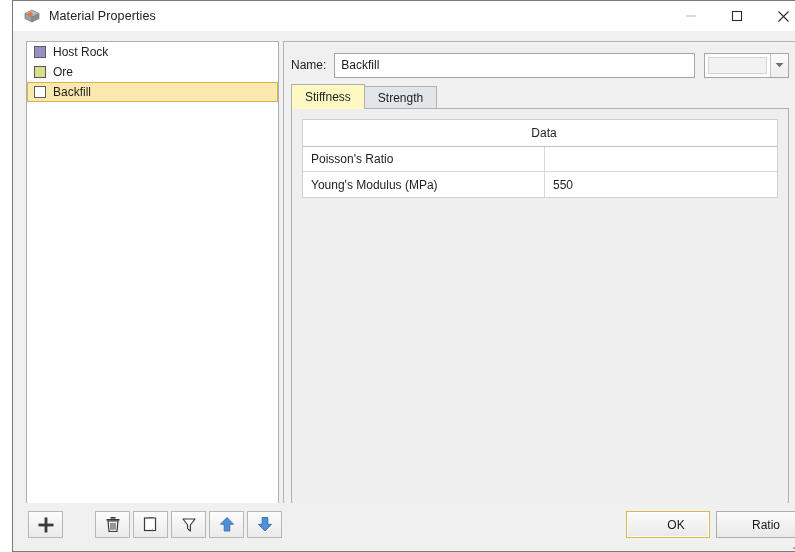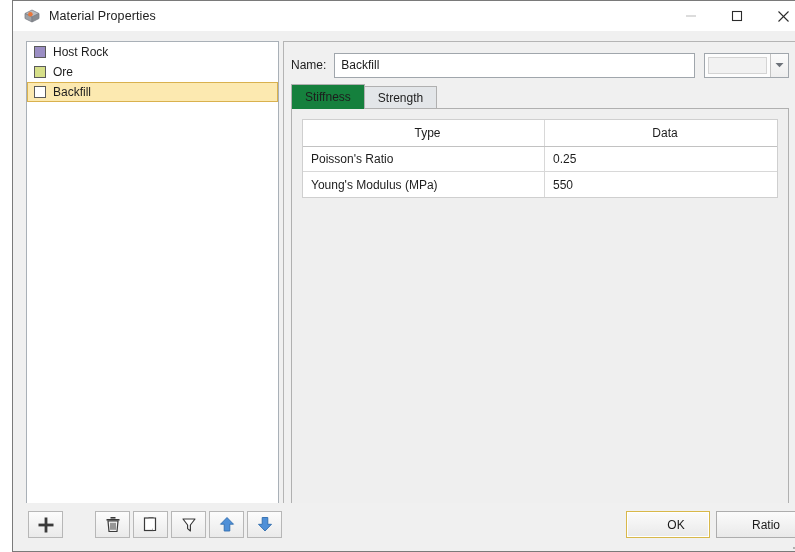--- a/index.html
+++ b/index.html
@@ -173,7 +173,7 @@
     position: relative;
   }
   .tab.active {
-    background: #15803d;
+    background: #fef9c3;
     height: 25px;
     z-index: 3;
     border-color: #b0b0b0;

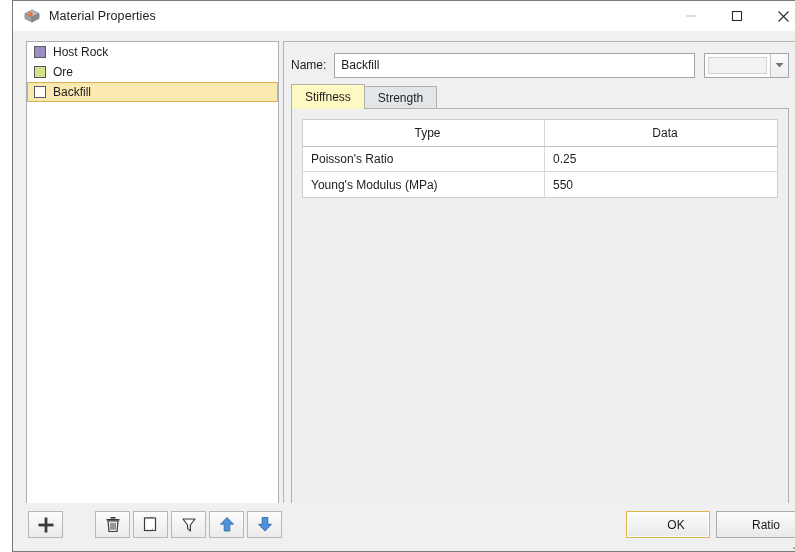--- a/index.html
+++ b/index.html
@@ -351,7 +351,6 @@
         <div class="grid">
 
           <div class="grid-row grid-header">
-            <div class="cell col-type">Type</div>
             <div class="cell col-data">Data</div>
           </div>
 

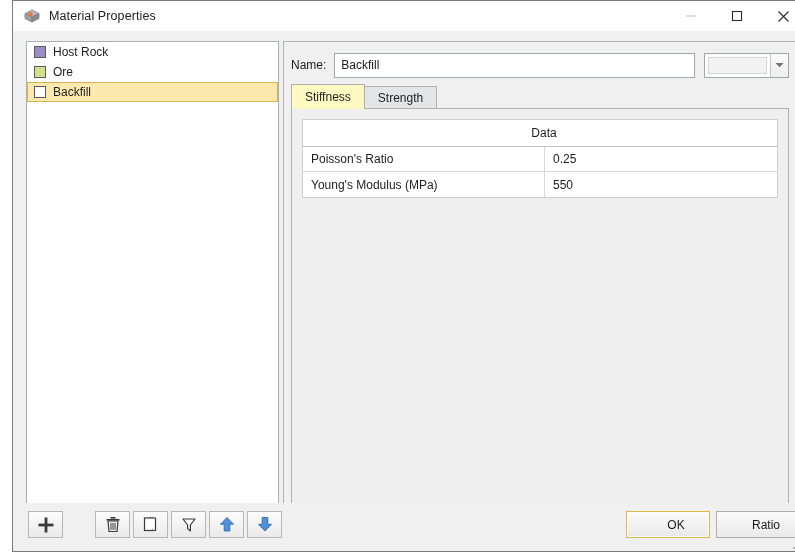--- a/index.html
+++ b/index.html
@@ -356,7 +356,6 @@
 
           <div class="grid-row">
             <div class="cell col-type">Poisson's Ratio</div>
-            <div class="cell col-data">0.25</div>
           </div>
 
           <div class="grid-row">

